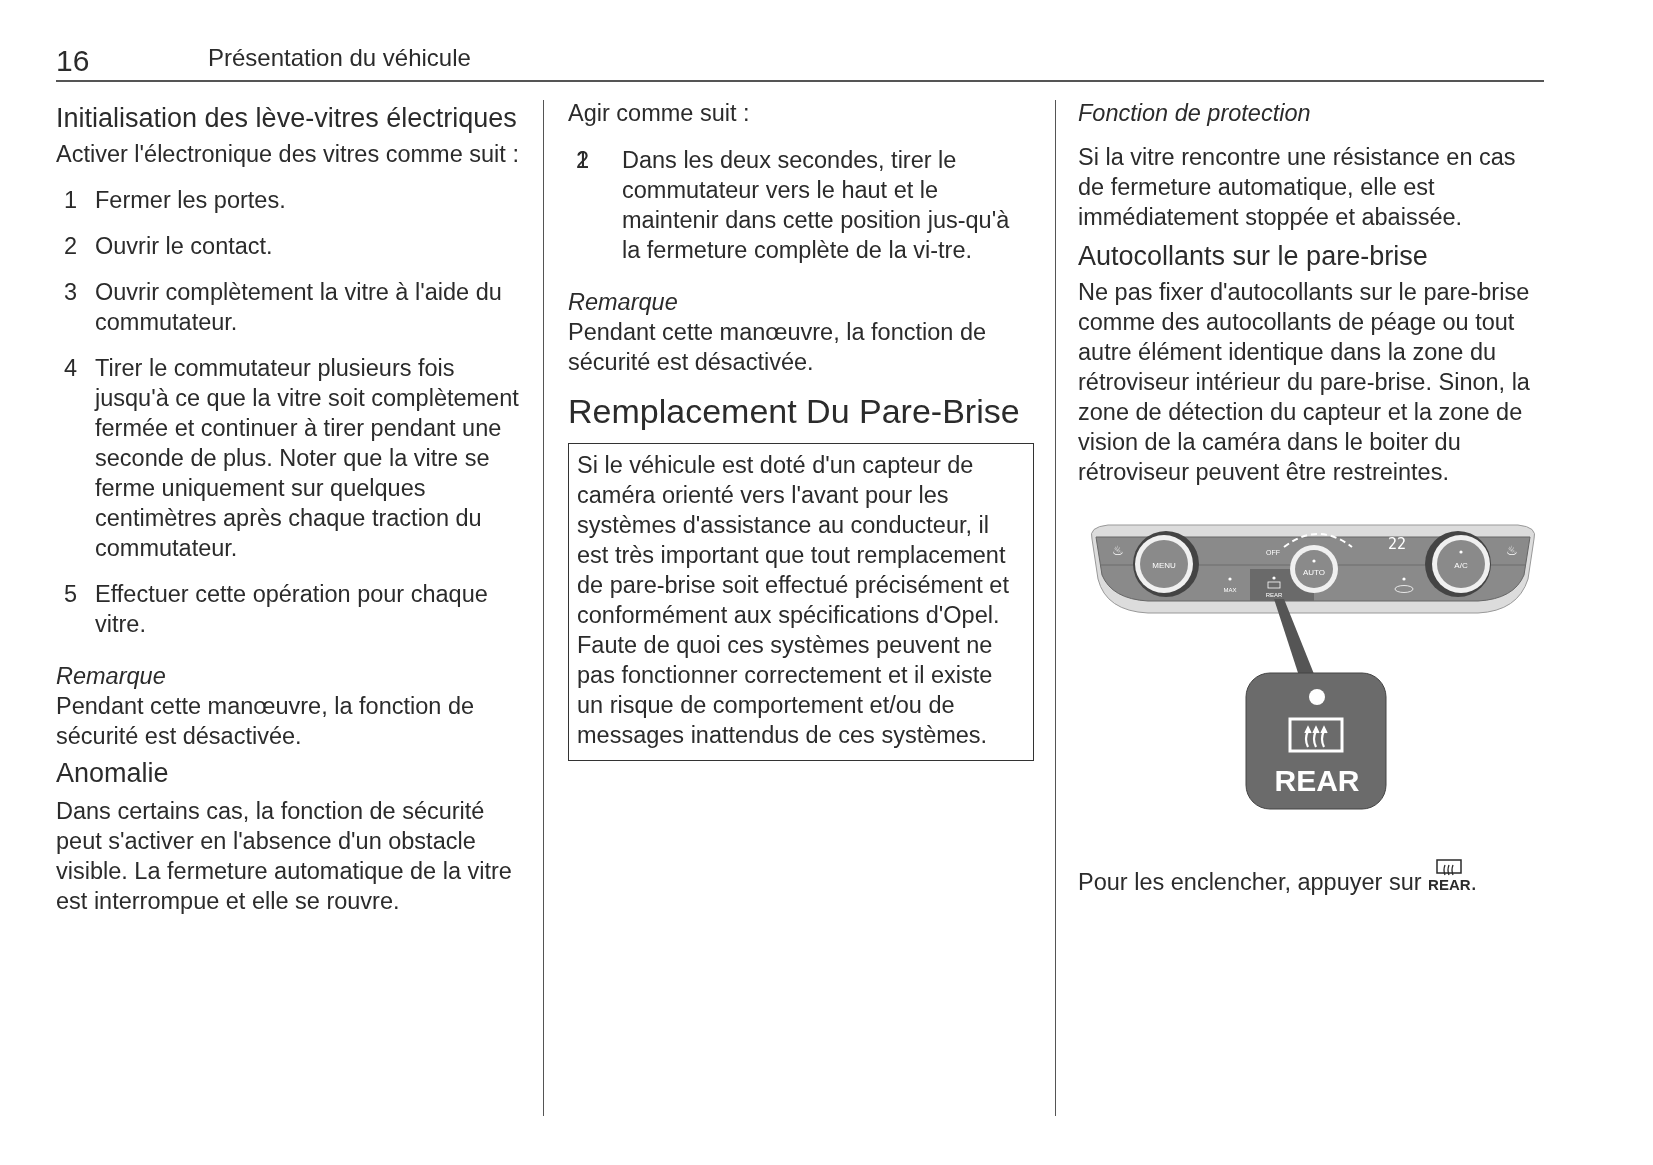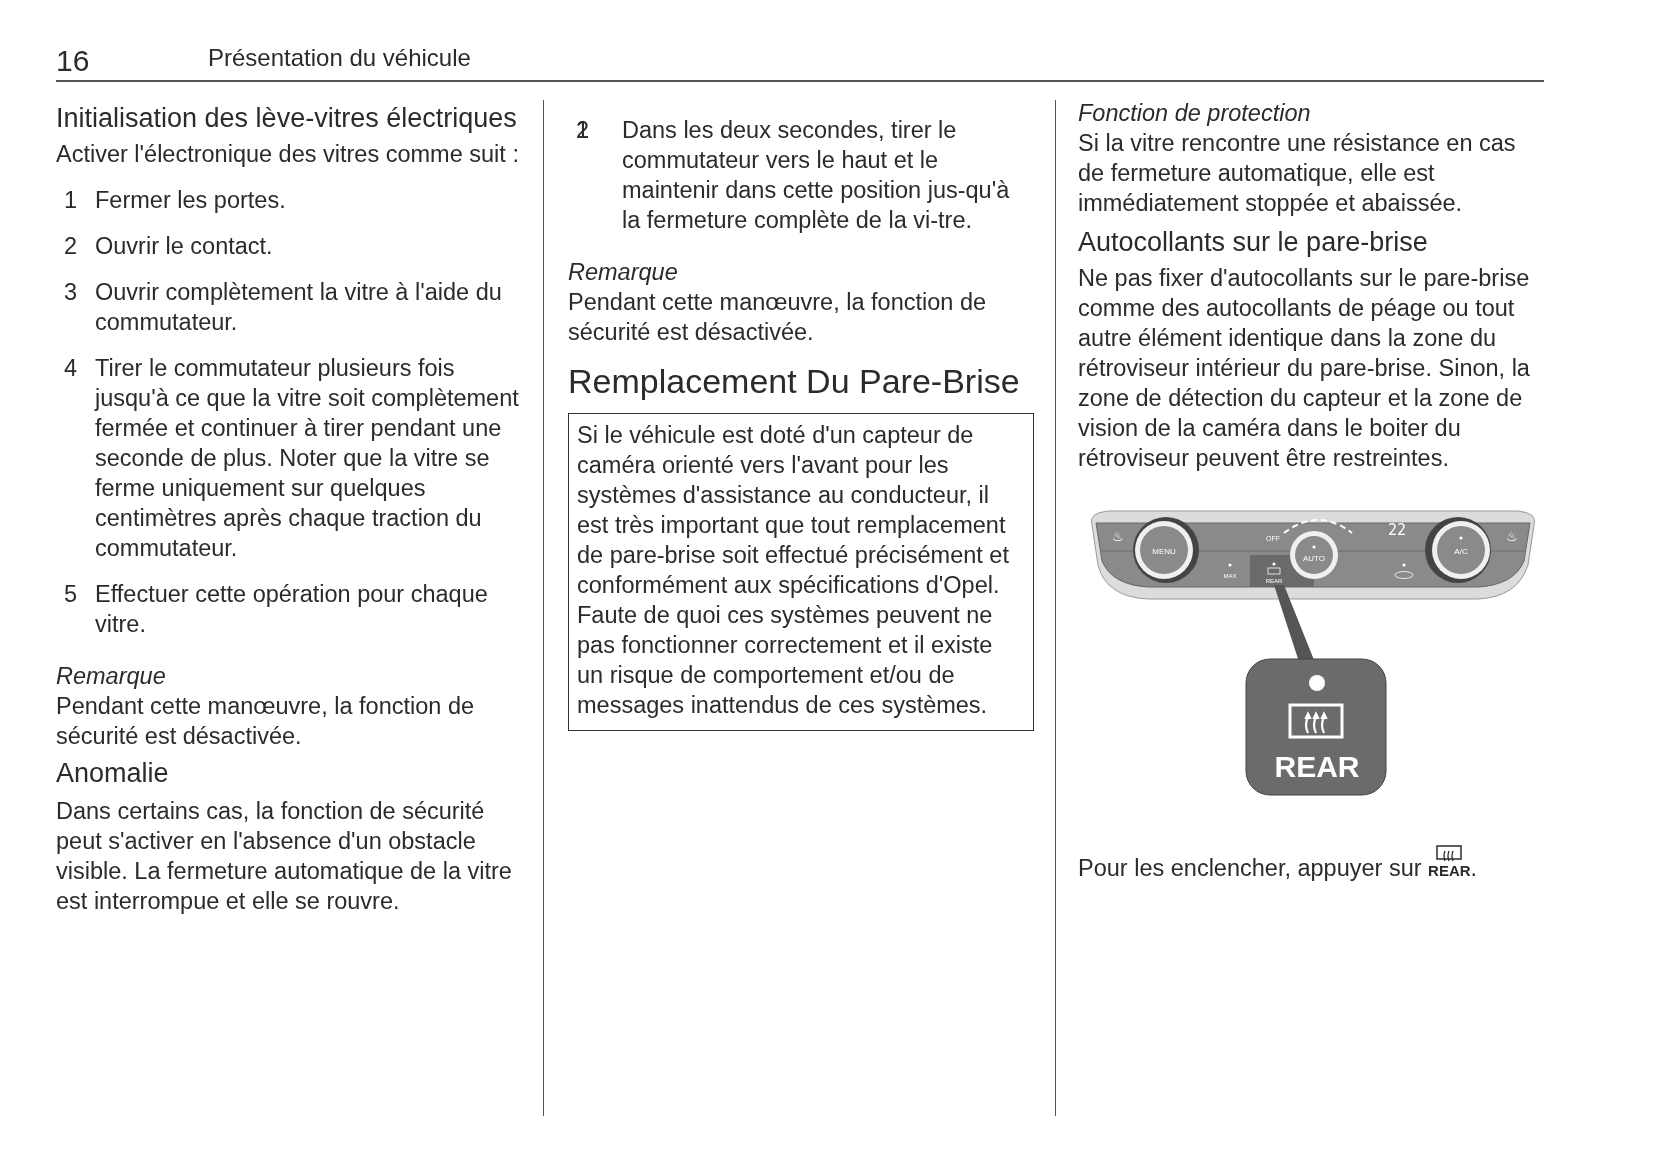--- a/index.html
+++ b/index.html
@@ -67,6 +67,7 @@
 </div>
 
 <div class="col col2">
+  <p style="margin-top:0;">Agir comme suit :</p>
   <ol class="steps" style="margin-top:6px;">
     <li><span class="num">1</span></li>
     <li><span class="num">2</span><span>Dans les deux secondes, tirer le commutateur vers le haut et le maintenir dans cette position jus-qu'à la fermeture complète de la vi-tre.</span></li>

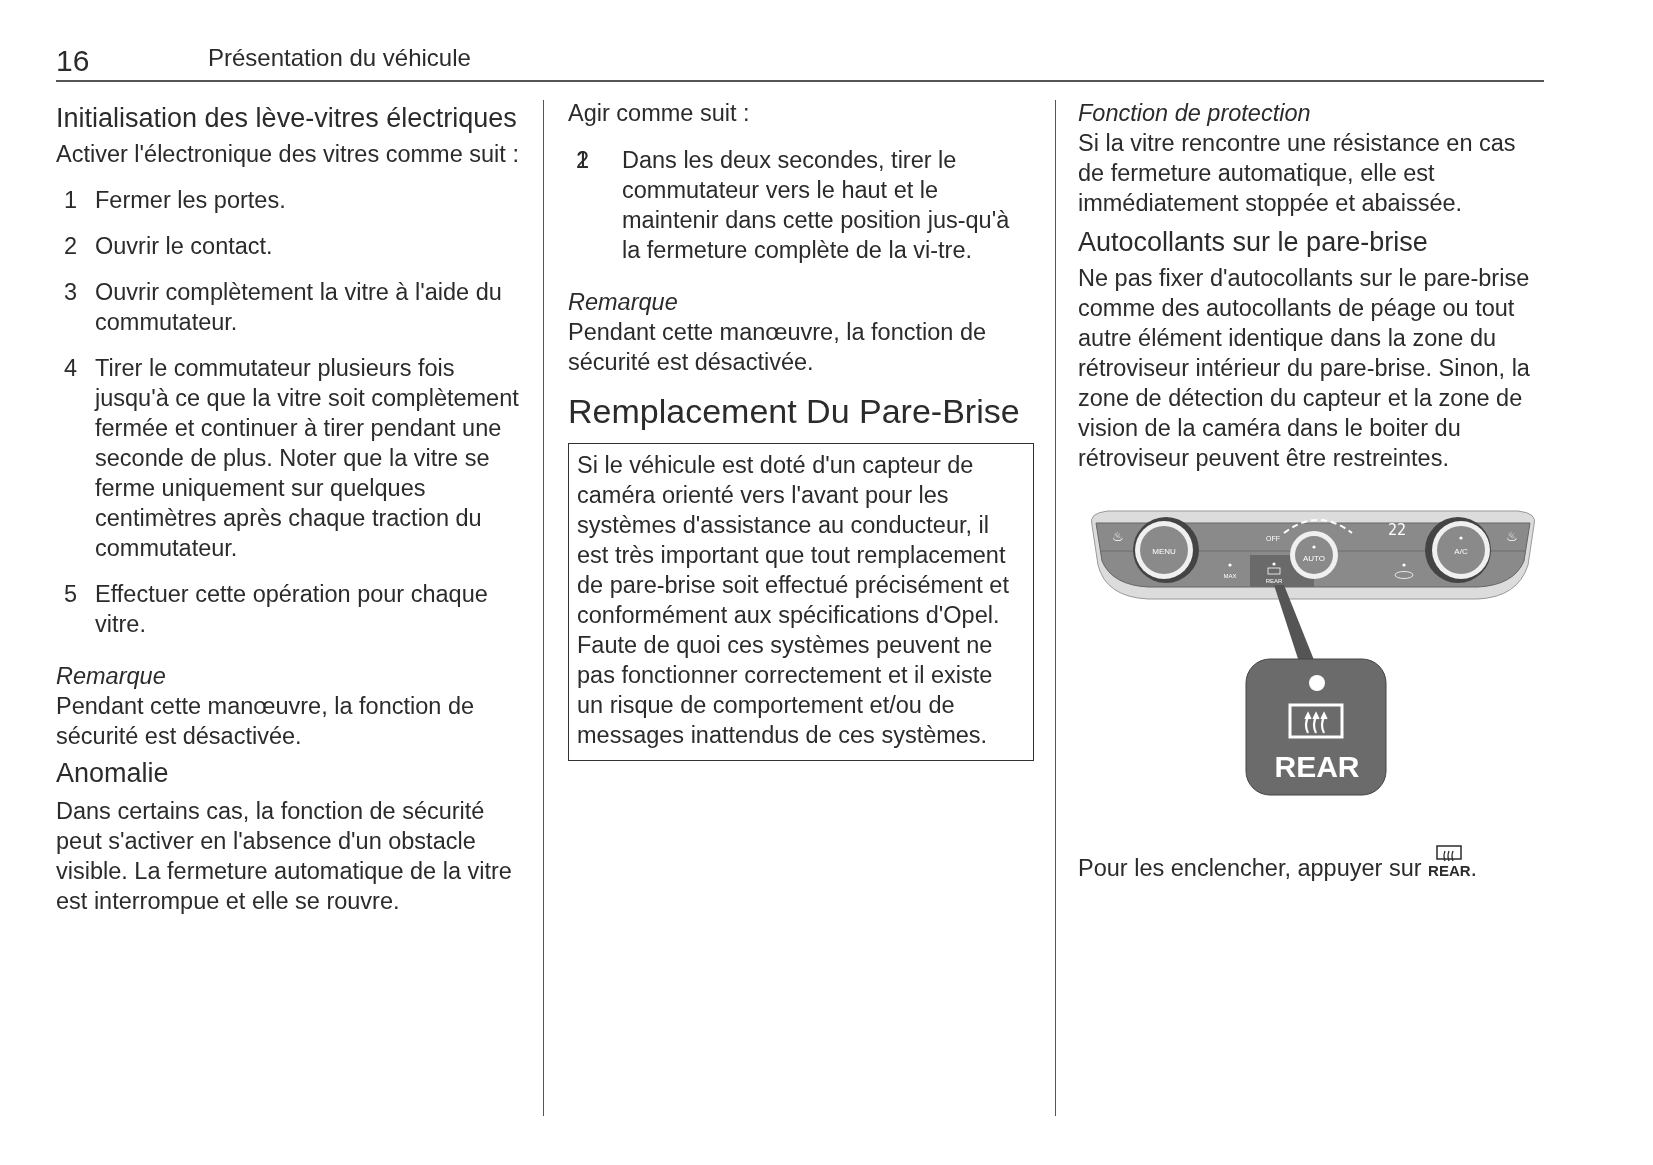--- a/index.html
+++ b/index.html
@@ -82,7 +82,7 @@
 
 <div class="col col3">
   <h4>Fonction de protection</h4>
-  <p style="">Si la vitre rencontre une résistance en cas de fermeture automatique, elle est immédiatement stoppée et abaissée.</p>
+  <p style="margin-top:14px;">Si la vitre rencontre une résistance en cas de fermeture automatique, elle est immédiatement stoppée et abaissée.</p>
   <h3 style="margin-top:8px;">Autocollants sur le pare-brise</h3>
   <p style="margin-top:4px;">Ne pas fixer d'autocollants sur le pare-brise comme des autocollants de péage ou tout autre élément identique dans la zone du rétroviseur intérieur du pare-brise. Sinon, la zone de détection du capteur et la zone de vision de la caméra dans le boiter du rétroviseur peuvent être restreintes.</p>
 

